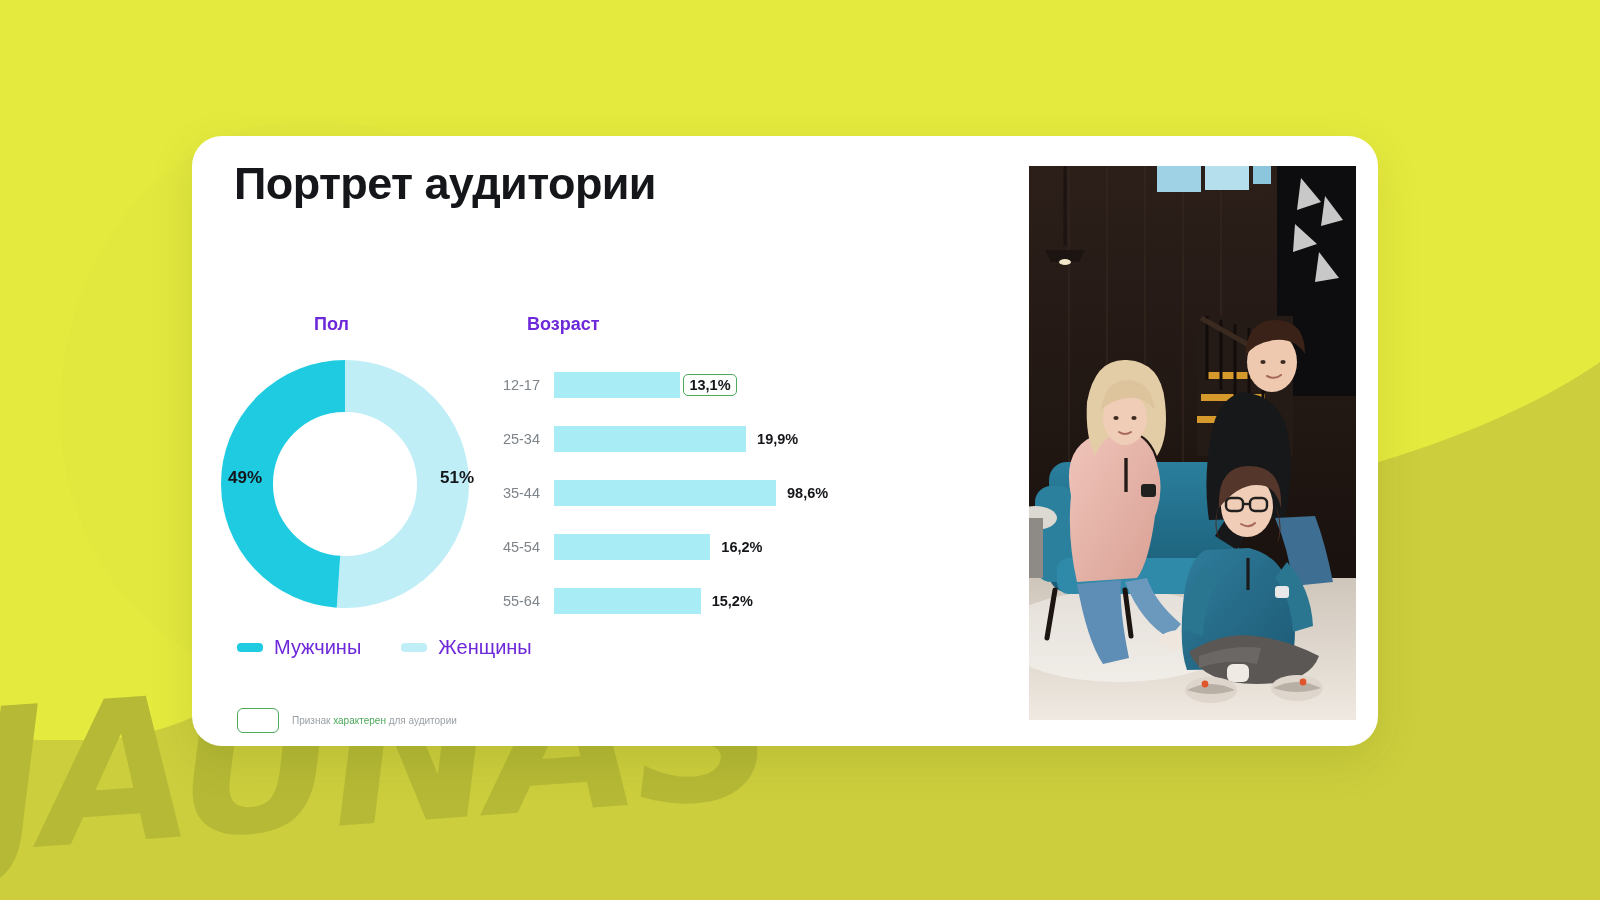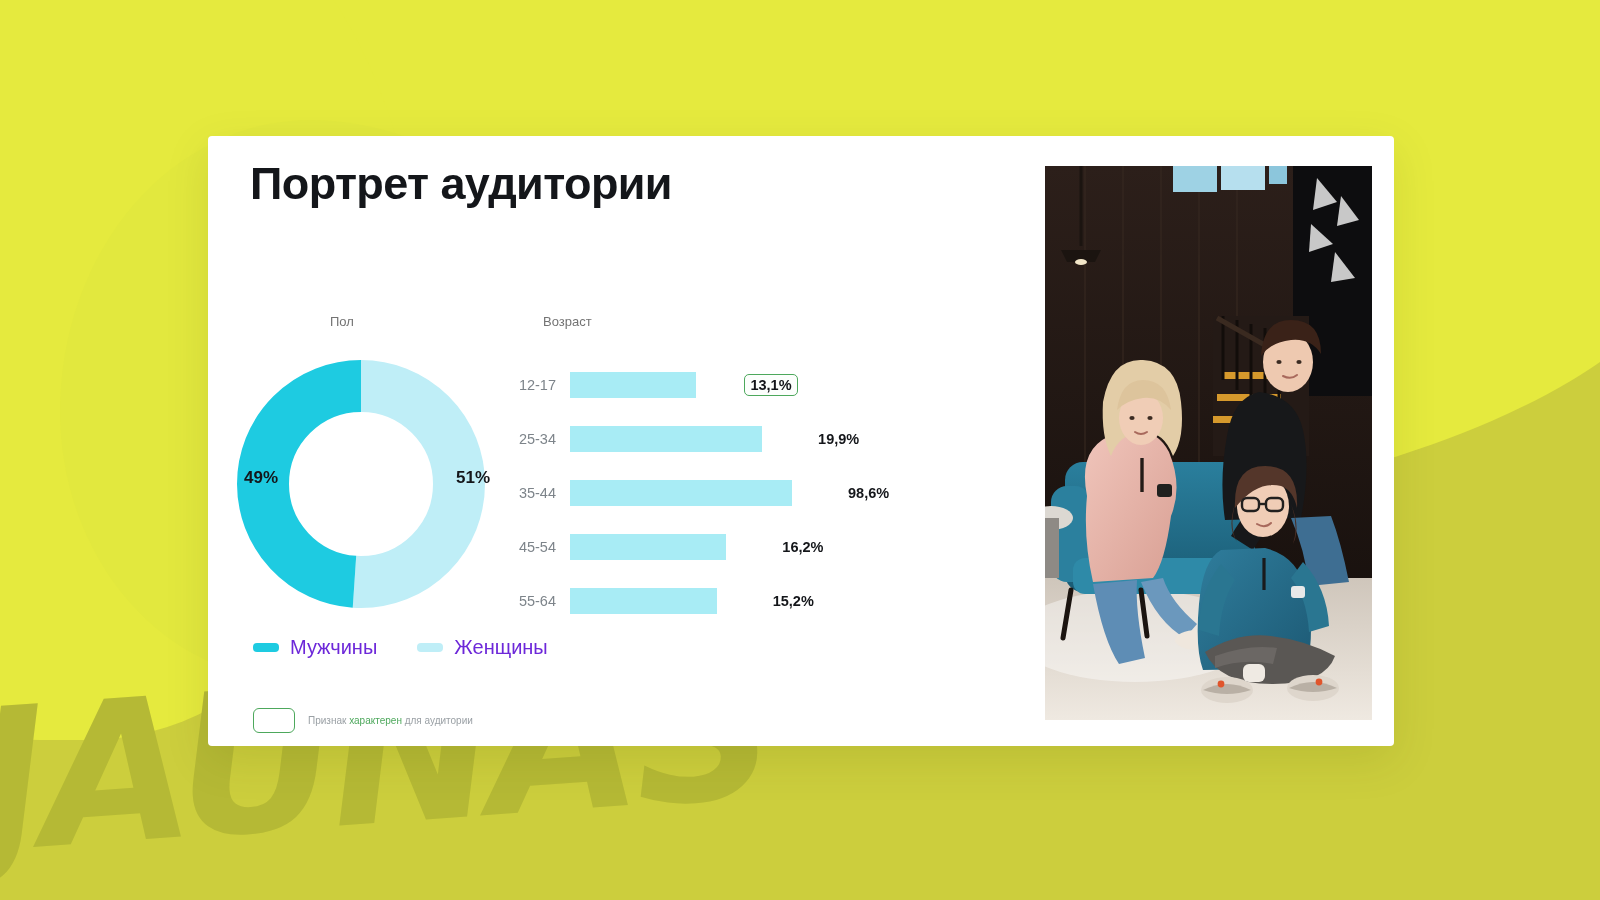--- a/index.html
+++ b/index.html
@@ -78,12 +78,12 @@
   
   #card {
     position: absolute;
-    left: 208px;
+    left: 192px;
     top: 136px;
     width: 1186px;
     height: 610px;
     background: #FFFFFF;
-    border-radius: 4px;
+    border-radius: 30px;
     box-shadow: 0 14px 44px rgba(80, 84, 10, 0.13);
     overflow: hidden;
   }

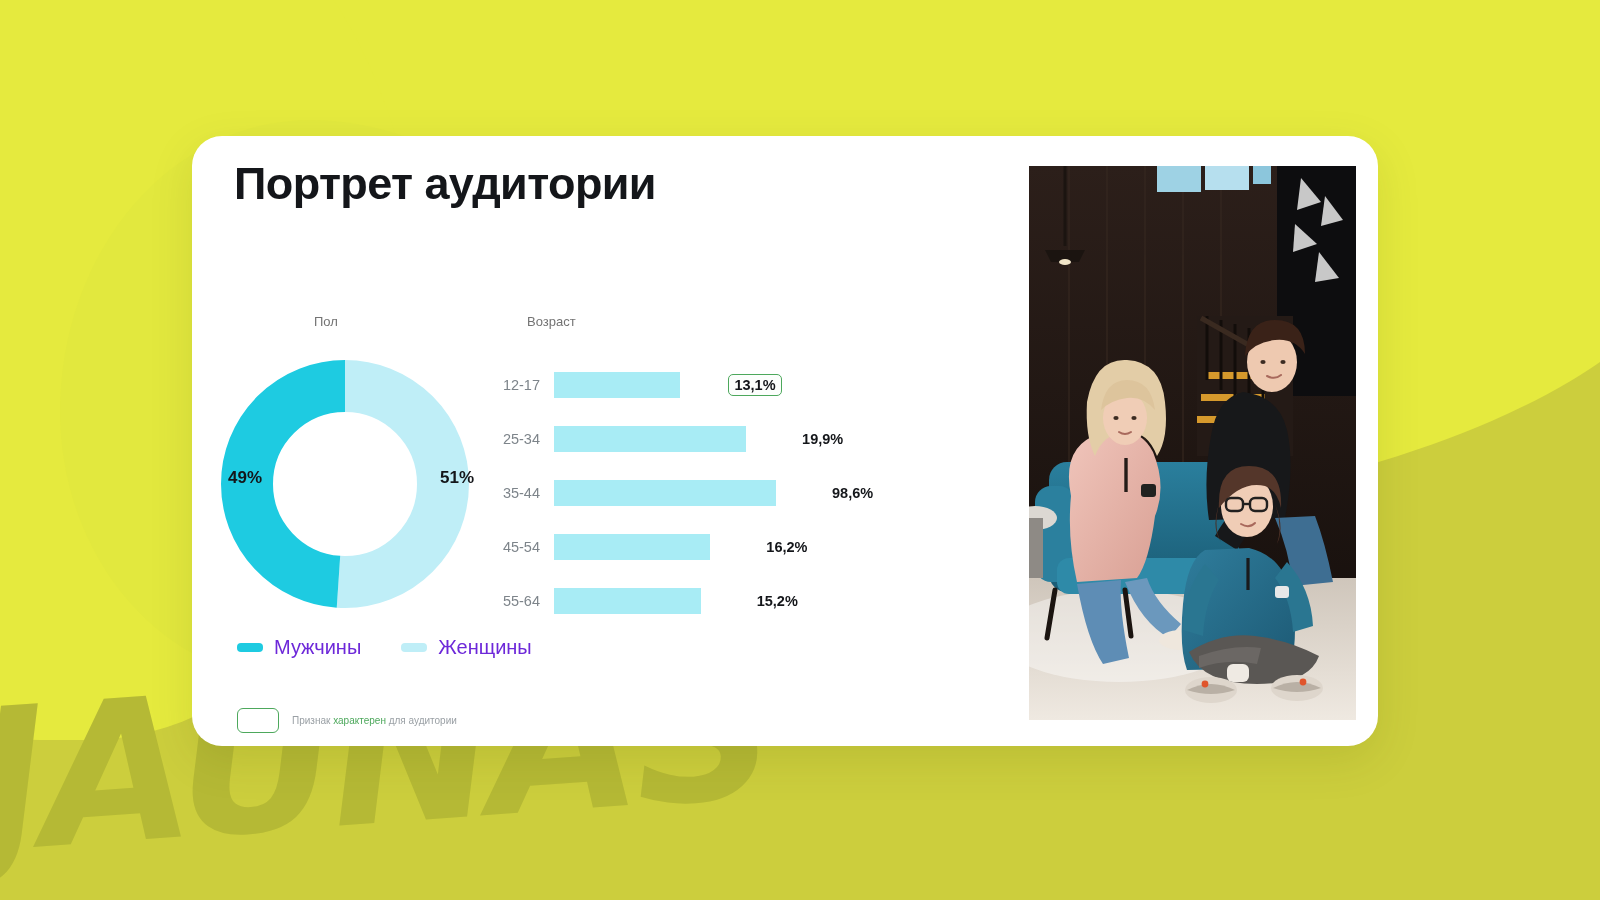--- a/index.html
+++ b/index.html
@@ -101,9 +101,9 @@
   
   .section-head {
     position: absolute;
-    font-size: 13px;
-    font-weight: 400;
-    color: #737373;
+    font-size: 18px;
+    font-weight: 700;
+    color: #6d28d9;
   }
   #head-gender { left: 122px; top: 178px; }
   #head-age    { left: 335px; top: 178px; }

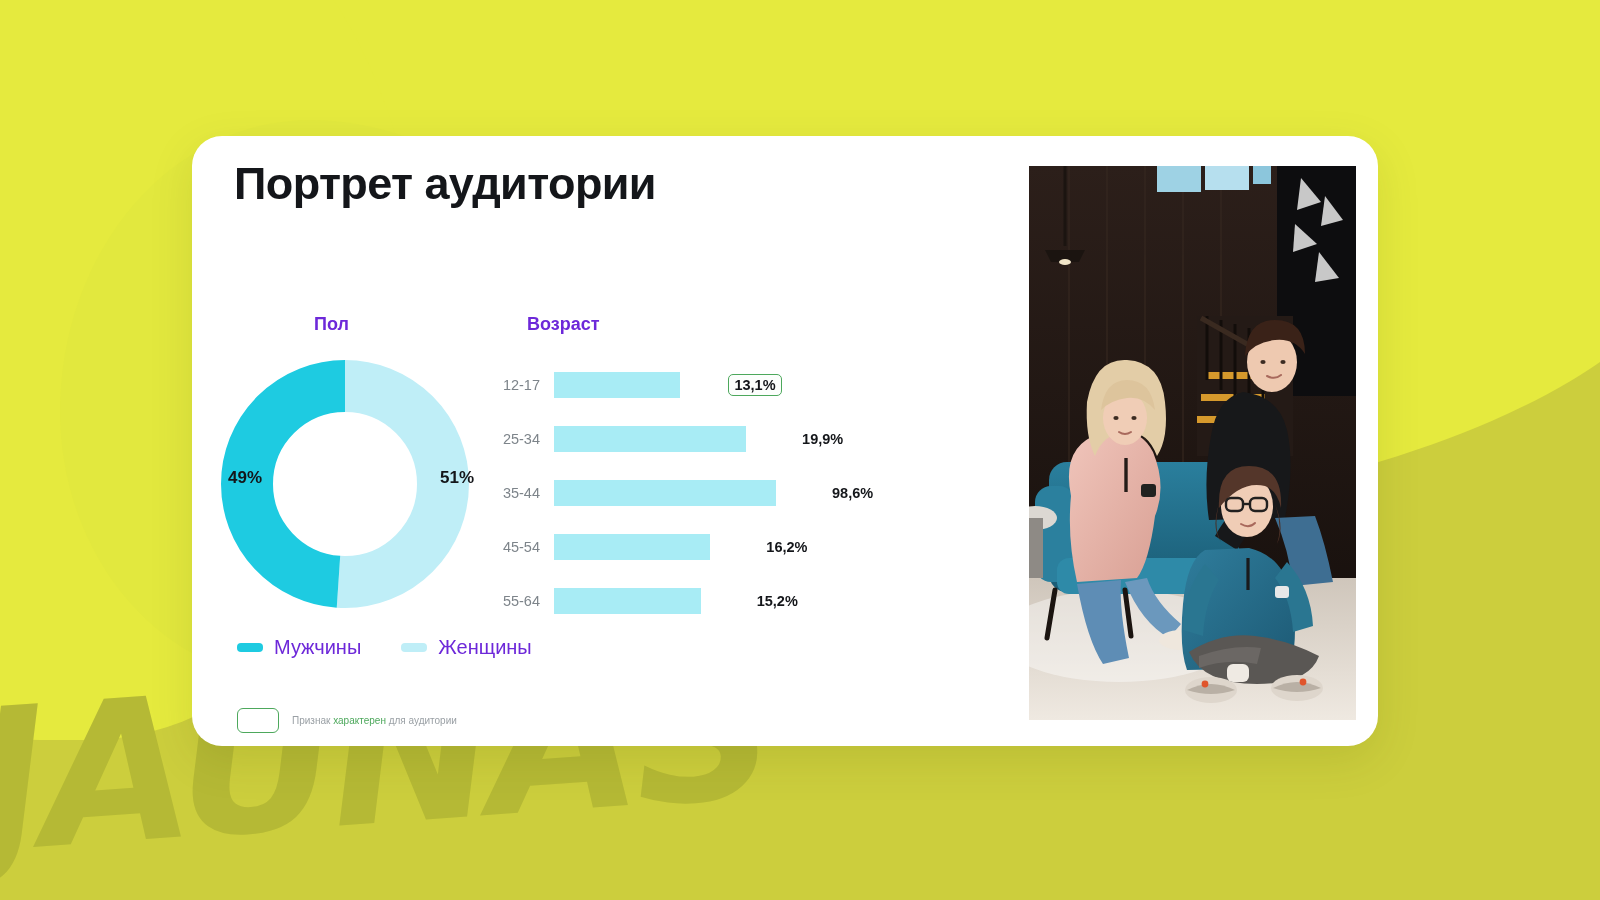--- a/index.html
+++ b/index.html
@@ -180,7 +180,6 @@
     height: 26px;
     display: flex;
     align-items: center;
-    gap: 45px;
   }
   .bar-fill {
     height: 26px;

